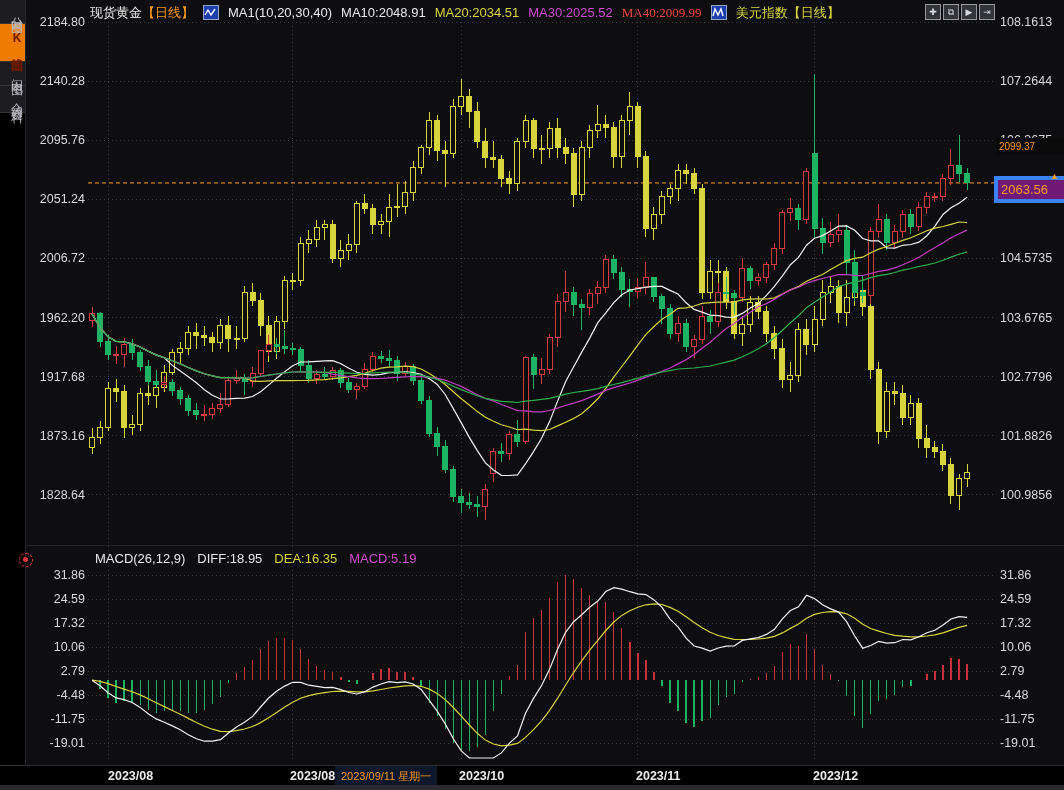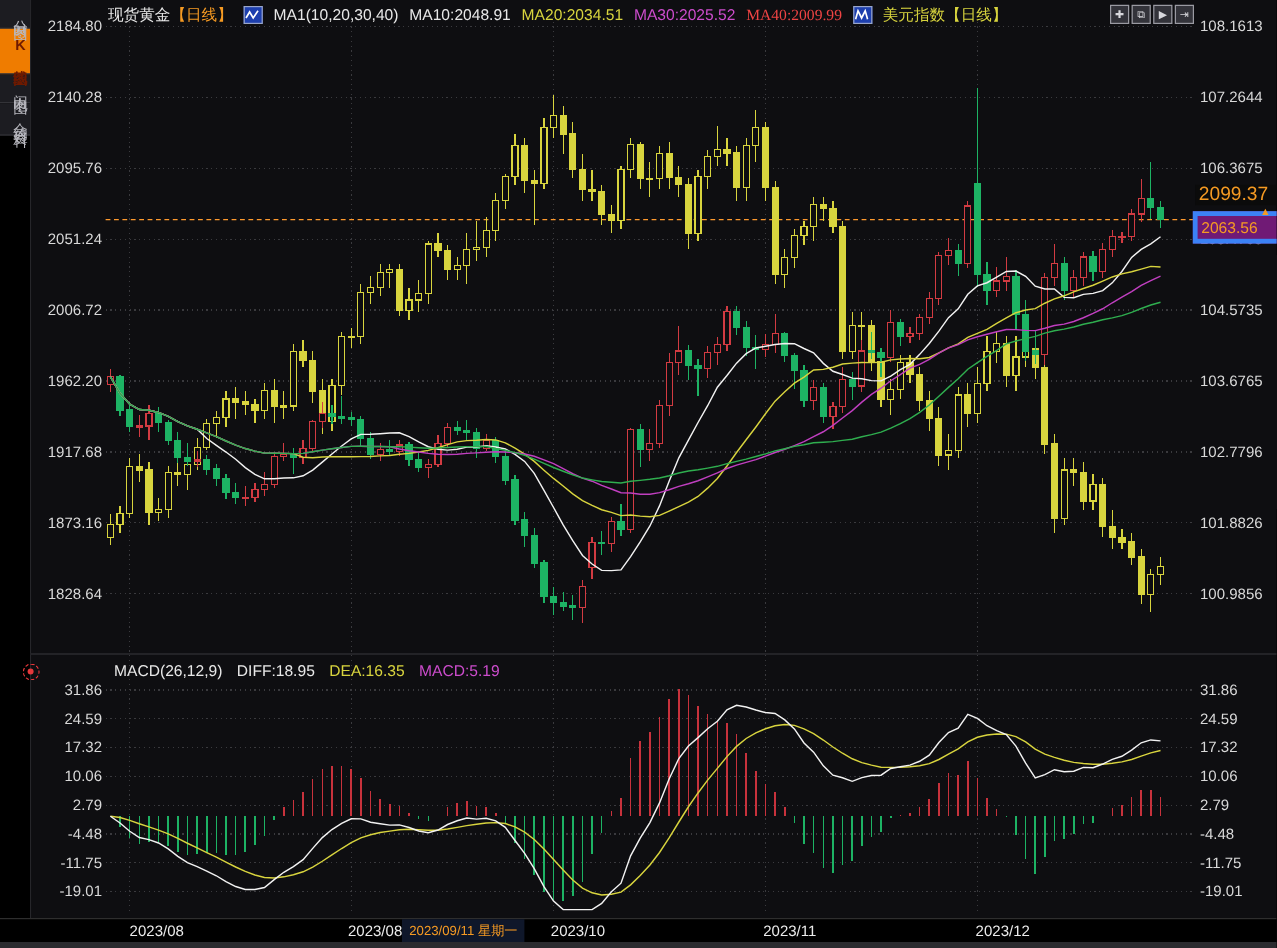--- a/index.html
+++ b/index.html
@@ -23,8 +23,8 @@
   .tb-btn{width:16px;height:16px;box-sizing:border-box;border:1px solid #9a9aa2;background:#33333a;
           color:#d8d8dd;font-size:9px;line-height:14px;text-align:center;cursor:pointer;}
   
-  #hi-box{position:absolute;left:996px;top:154px;width:66px;height:17px;background:#0b0b0b;color:#f59a23;
-          font-size:16px;line-height:17px;padding-left:3px;z-index:6;}
+  #hi-box{position:absolute;left:996px;top:138px;width:66px;height:17px;background:#0b0b0b;color:#f59a23;
+          font-size:10px;line-height:17px;padding-left:3px;z-index:6;}
   #last-box{position:absolute;left:994px;top:176px;width:66px;height:19px;background:#701a75;color:#f59a23;
             border:4px solid #3b82f6;font-size:13px;line-height:19px;padding-left:3px;z-index:6;}
   #last-arrow{position:absolute;left:1050px;top:171px;color:#f59a23;font-size:9px;z-index:7;}

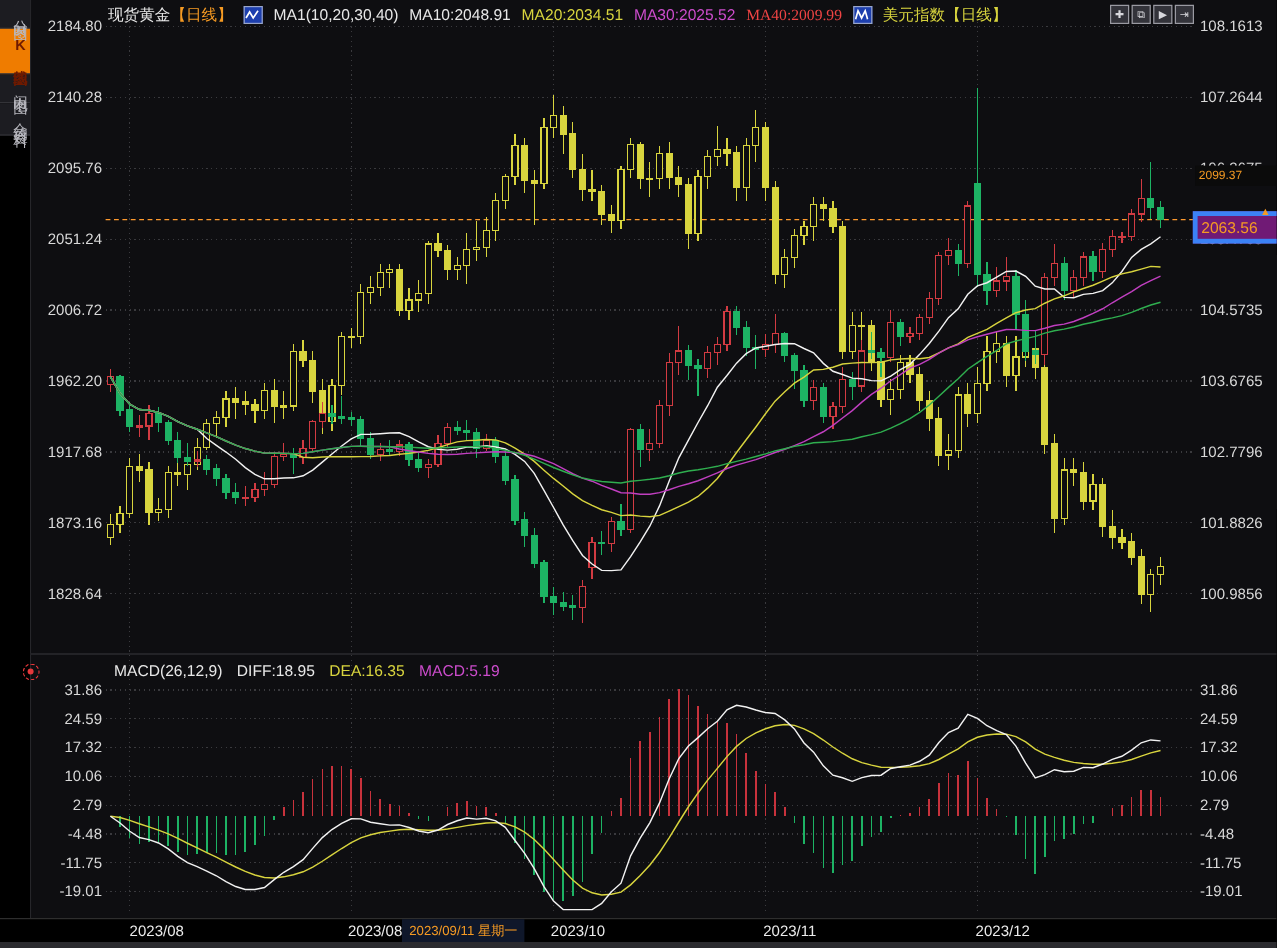--- a/index.html
+++ b/index.html
@@ -35,7 +35,7 @@
   
   #bottom-axis{position:absolute;left:0;top:765px;width:1064px;height:20px;background:#000;
                border-top:1px solid #2e2e2e;z-index:4;}
-  .date-lbl{position:absolute;top:3px;font-size:12.5px;font-weight:normal;color:#ececec;z-index:1;}
+  .date-lbl{position:absolute;top:3px;font-size:12.5px;font-weight:bold;color:#ececec;z-index:1;}
   #period-lbl{position:absolute;left:33px;top:3px;font-size:13px;font-weight:bold;color:#f57c00;cursor:pointer;margin-top:24px;}
   #period-lbl .arr{font-size:10px;}
   #sel-date{position:absolute;left:335px;top:0px;height:20px;line-height:20px;background:#0f172a;

